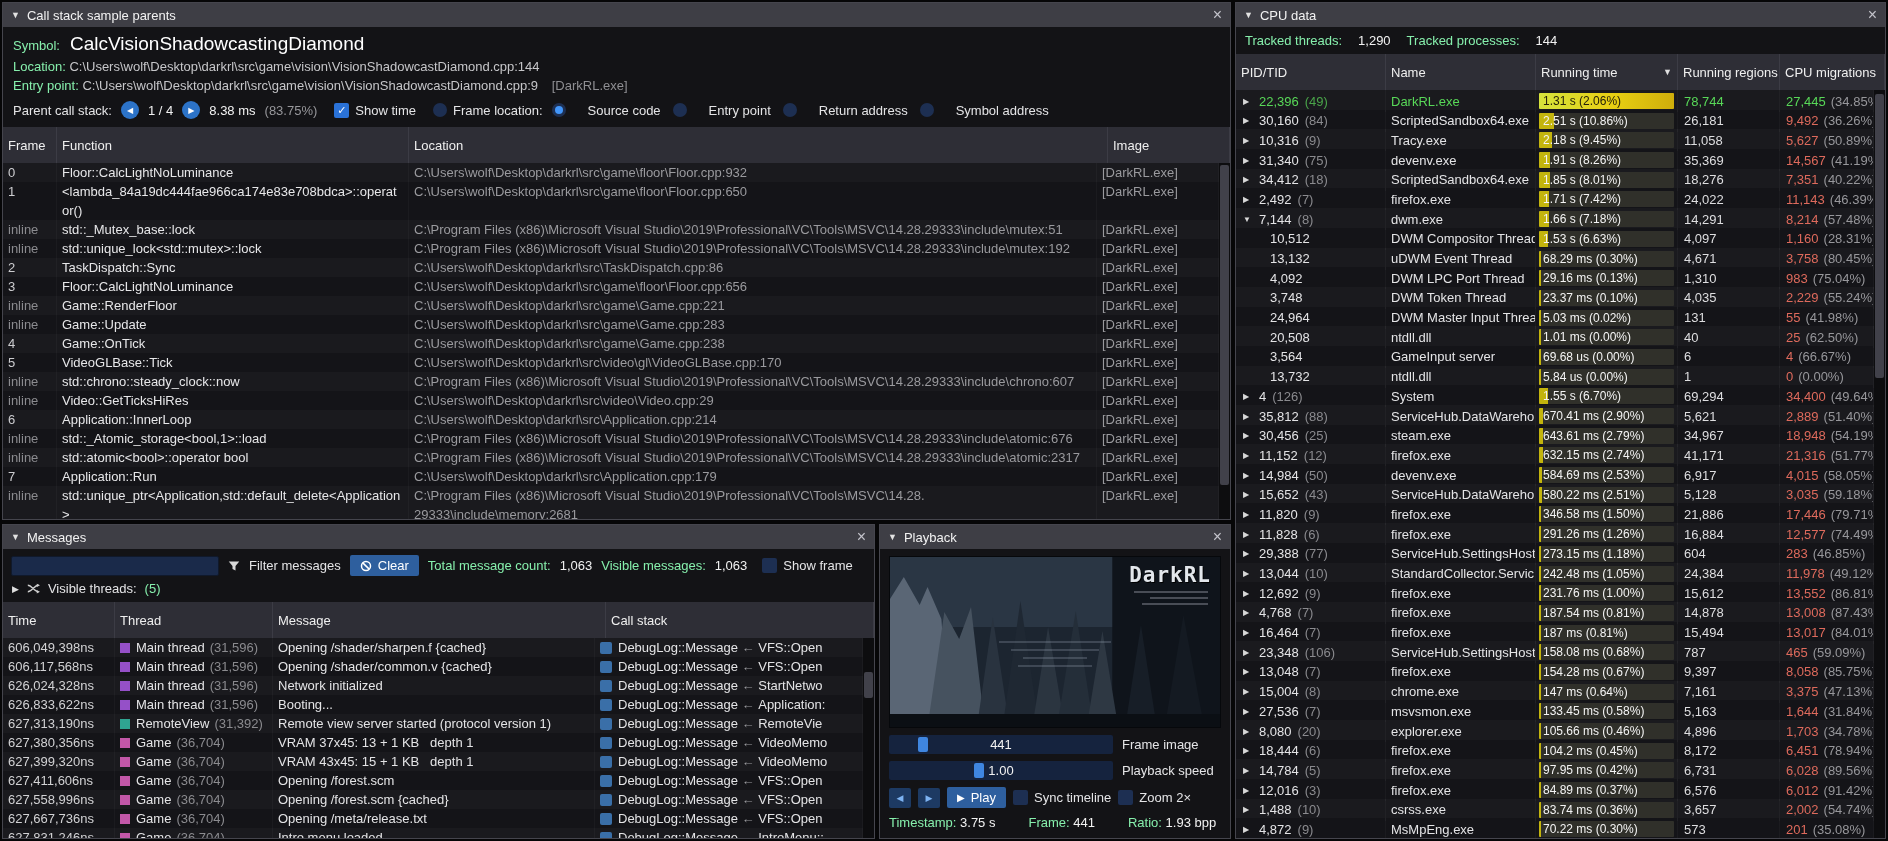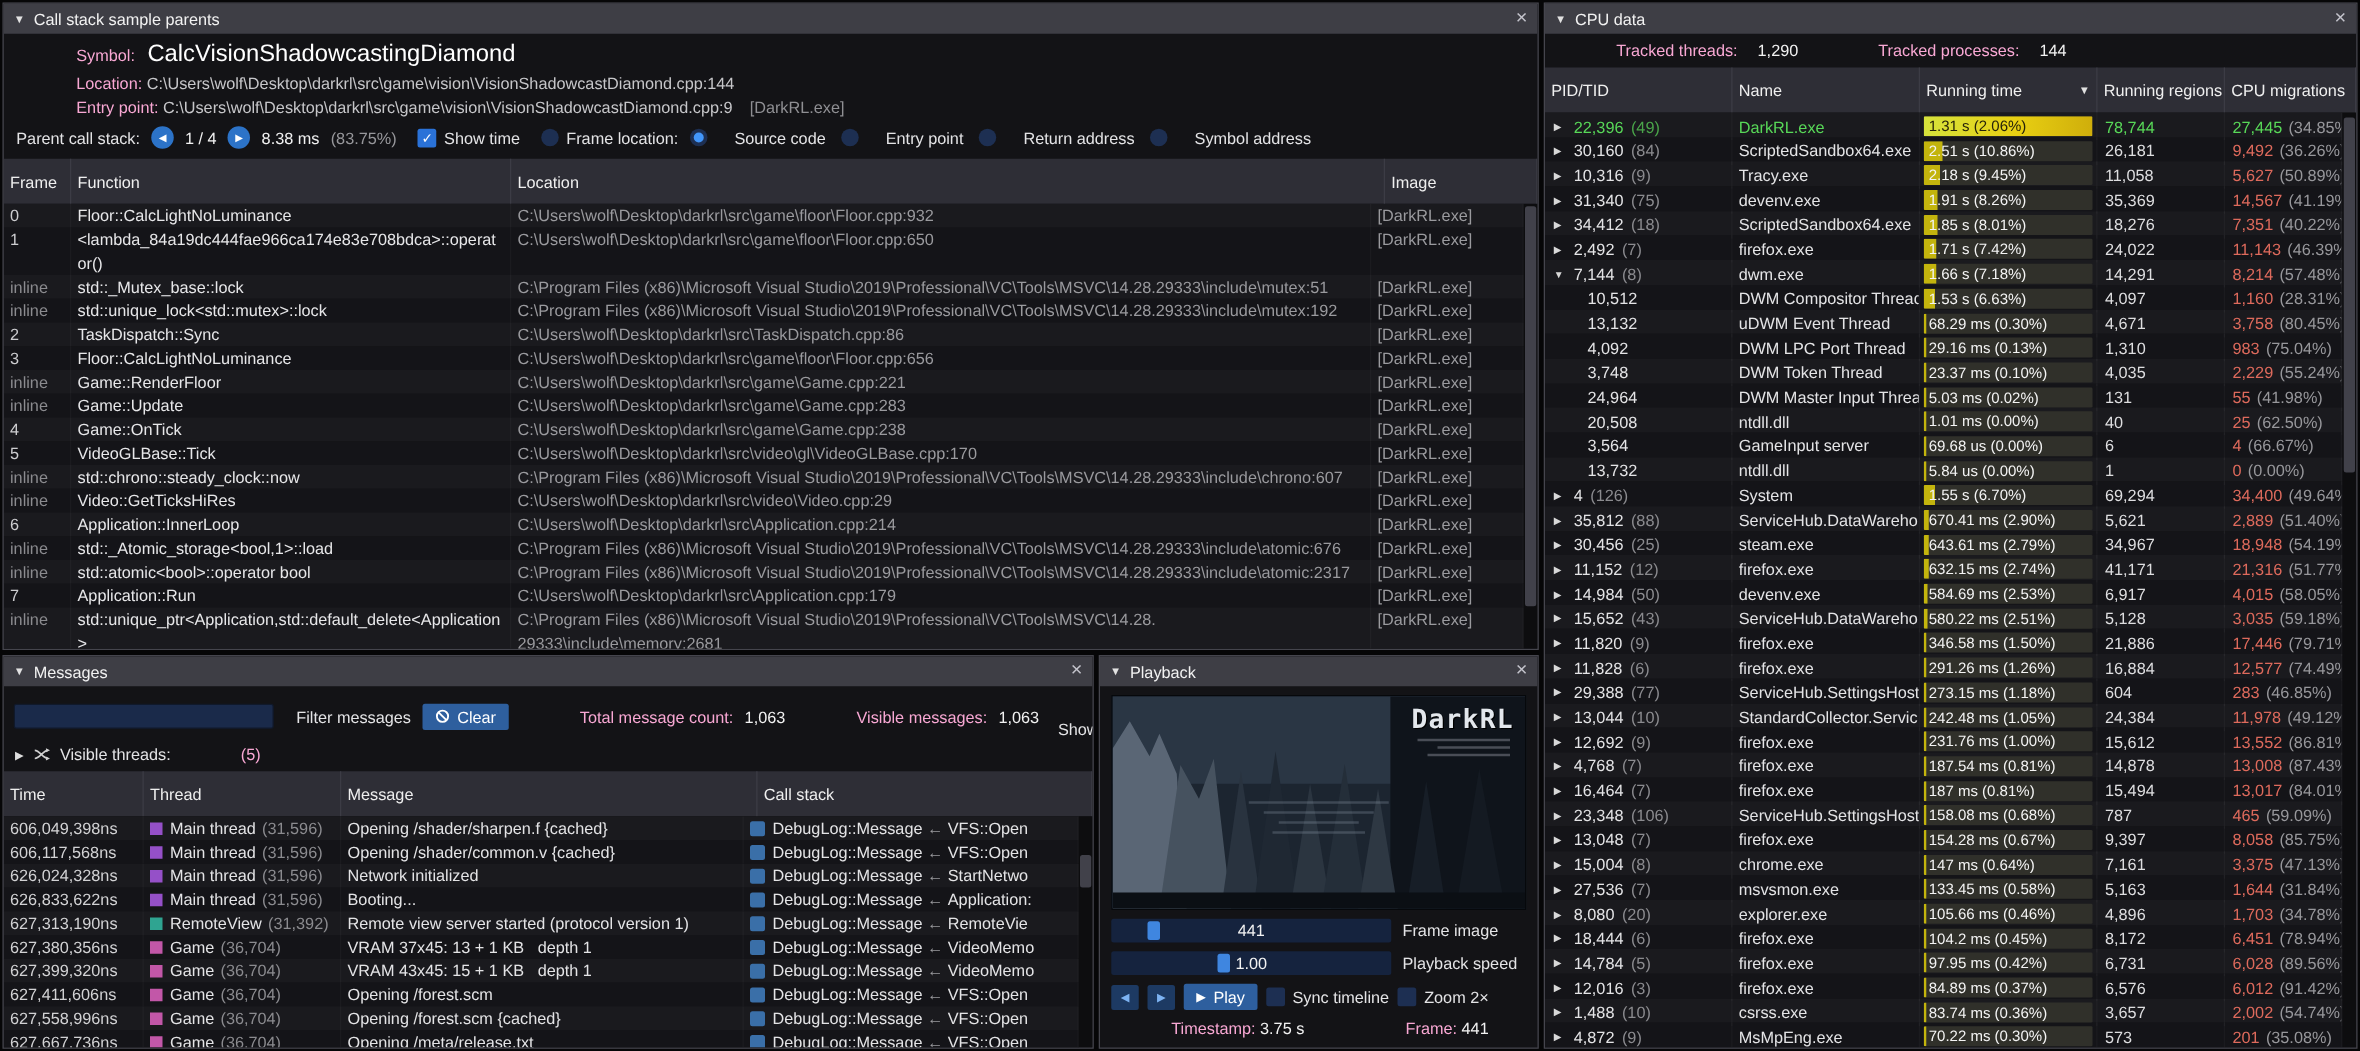--- a/index.html
+++ b/index.html
@@ -18,7 +18,7 @@
   .collapse-arrow { font-size:9px; color:#e2e2e2; }
   .close-x { margin-left:auto; color:#c4c4cc; font-size:16px; line-height:1; cursor:pointer; }
 
-  .lbl { color:#f9a8d4;margin-left:48px; }
+  .lbl { color:#86efac; }
   .val { color:#f2f2f2; }
   .pct { color:#97979b; }
 

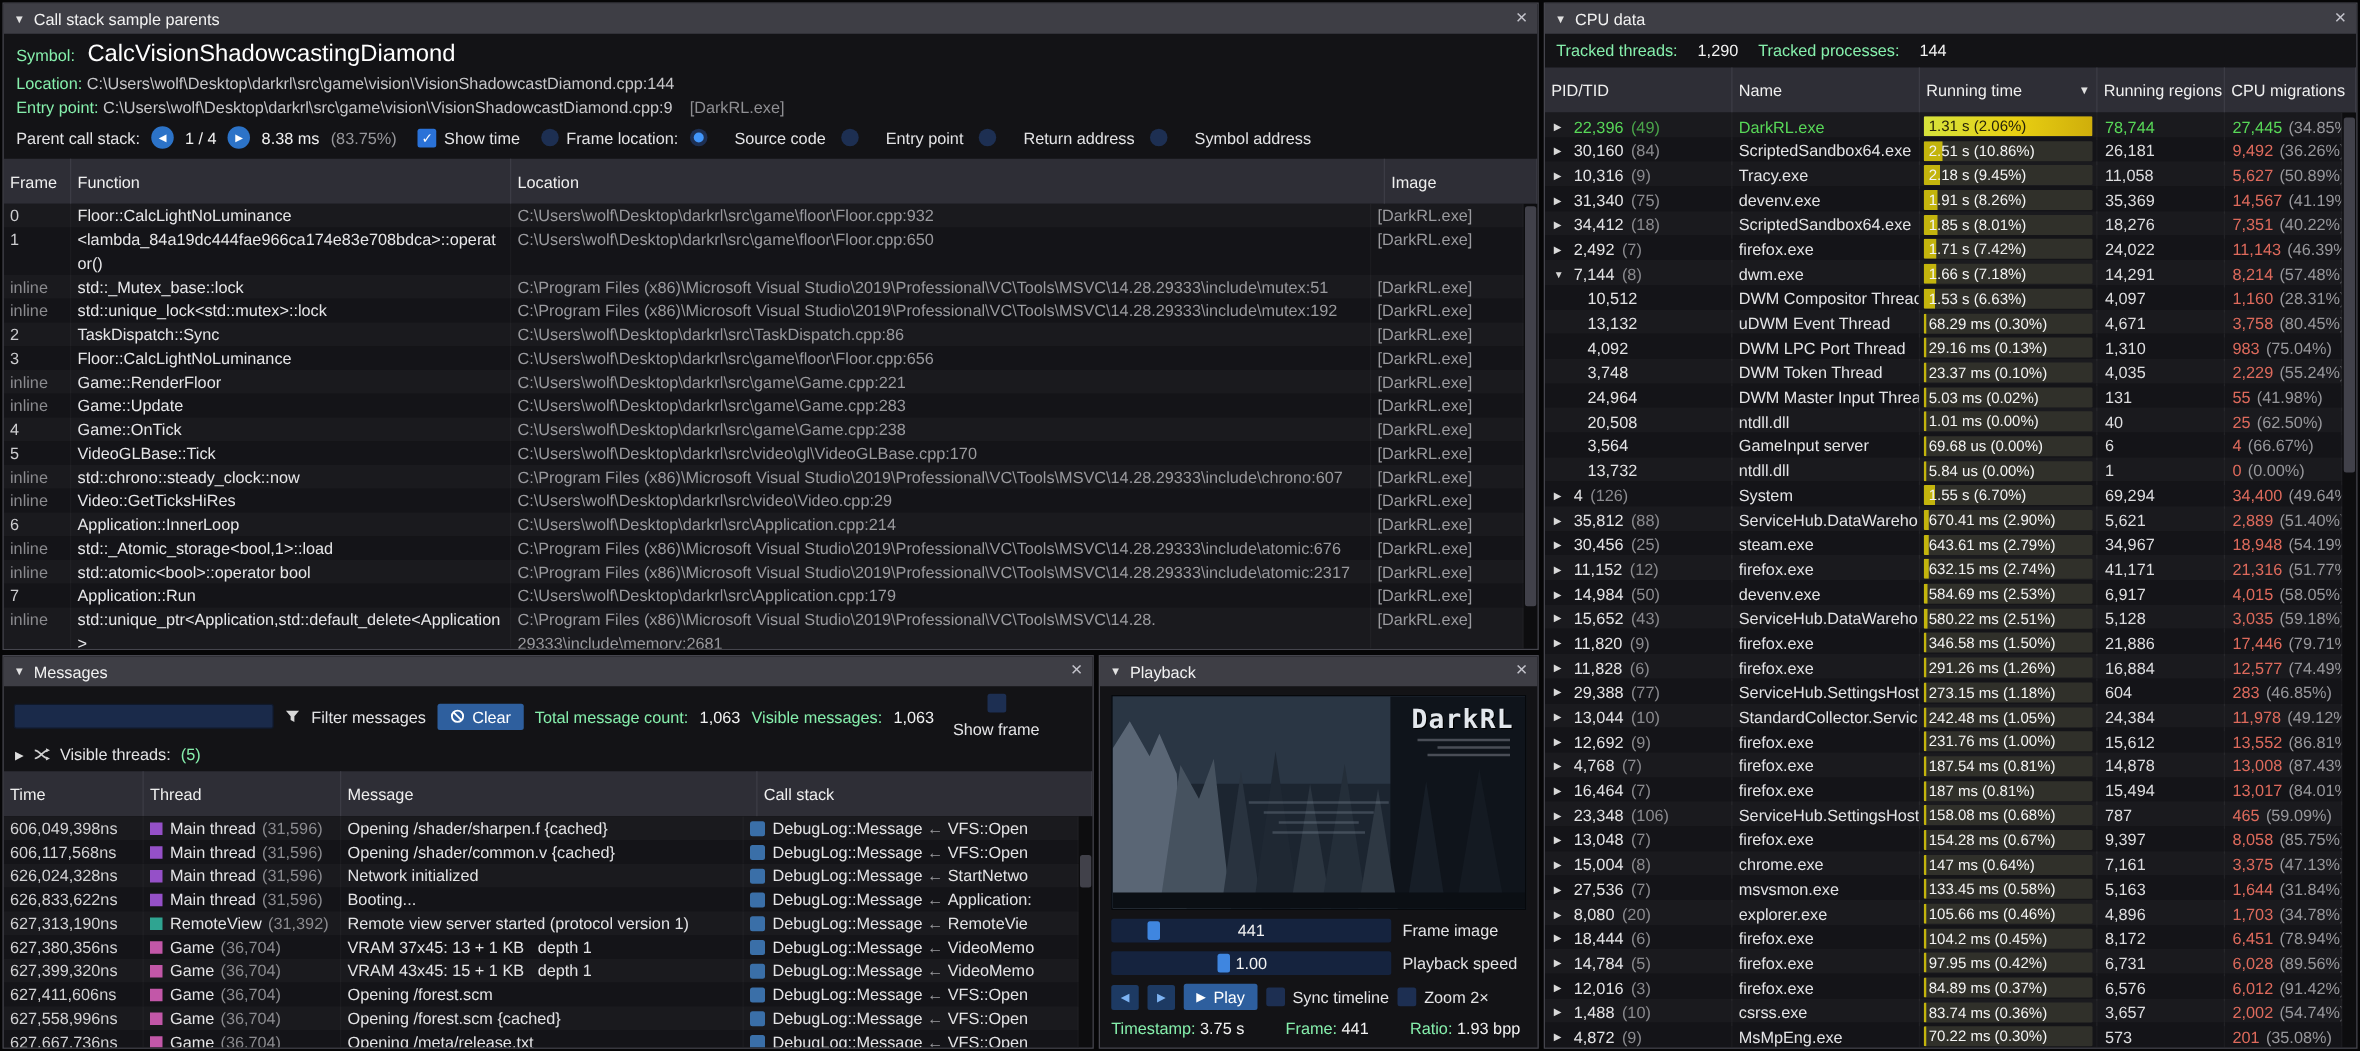--- a/index.html
+++ b/index.html
@@ -325,7 +325,7 @@
     <span class="val">1,063</span>
     <span class="lbl">Visible messages:</span>
     <span class="val">1,063</span>
-    <span class="ctl-group" style="margin-left:6px;flex-direction:column;">
+    <span class="ctl-group" style="margin-left:6px;">
       <span class="checkbox unchecked"></span>
       <span>Show frame</span>
     </span>

